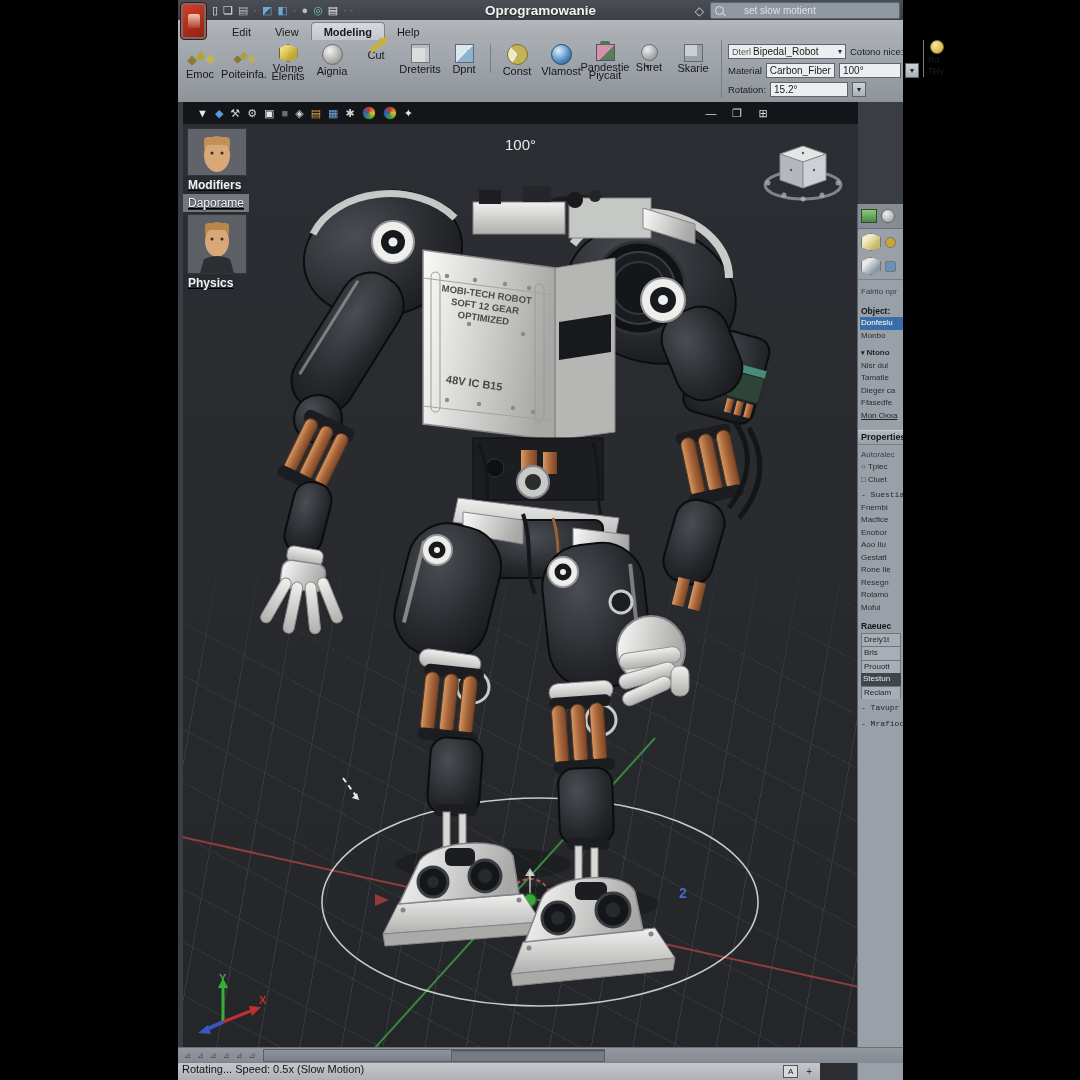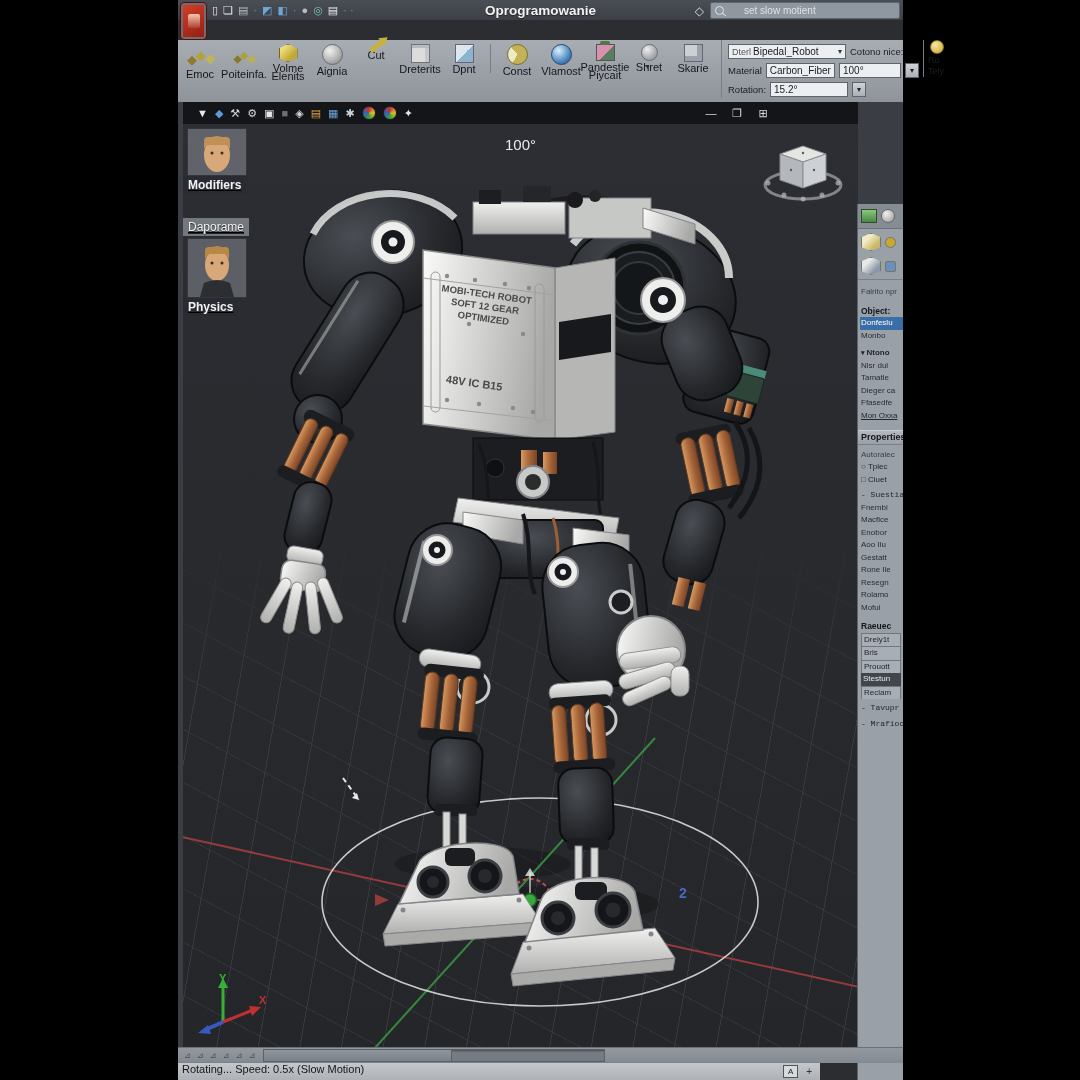--- a/index.html
+++ b/index.html
@@ -201,6 +201,13 @@
       </div>
     </div>
 
+    <div class="menubar">
+
+    <div class="menu-item">Edit</div>
+        <div class="menu-item">View</div>
+        <div class="menu-item active">Modeling</div>
+        <div class="menu-item">Help</div>
+      </div>
 
     <div class="toolbar">
       <div class="tb-items">

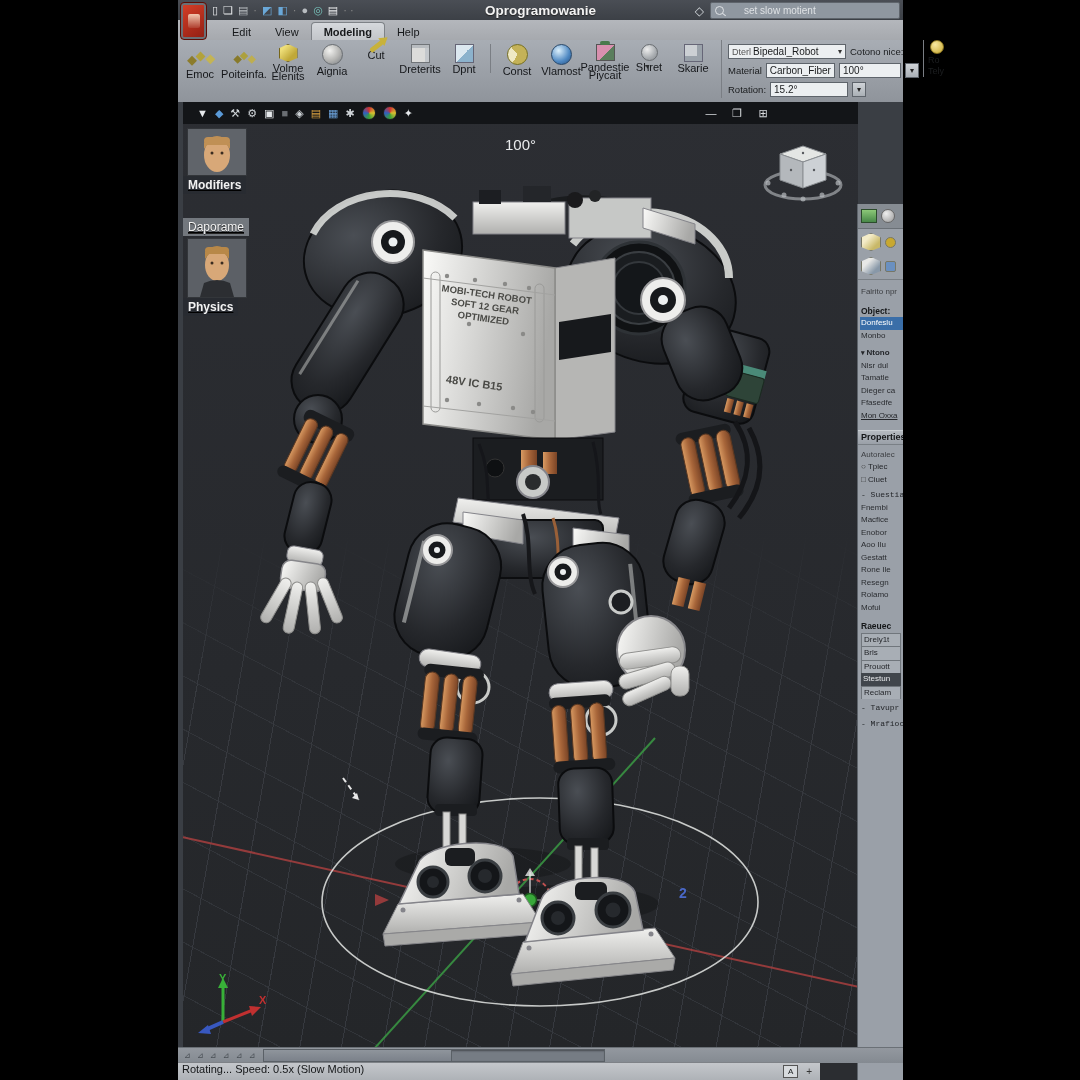--- a/index.html
+++ b/index.html
@@ -113,7 +113,7 @@
   .leftpanel{position:absolute;left:0;top:26px;width:70px;text-decoration:underline;}
   .lp-avatar{width:58px;height:46px;margin-left:4px;background:#585c62;border:1px solid #33363a;overflow:hidden;}
   .lp-label{background:rgba(40,44,49,.85);color:#f2f2f2;font-weight:bold;font-size:12px;padding:2px 5px;width:fit-content;}
-  .lp-label.alt{background:#73787e;text-shadow:0 1px 1px #222;font-weight:normal;margin-top:24px;}
+  .lp-label.alt{background:#73787e;text-shadow:0 1px 1px #222;font-weight:normal;}
 
   
   .floor{position:absolute;left:0;top:430px;width:675px;height:516px;opacity:.85;

